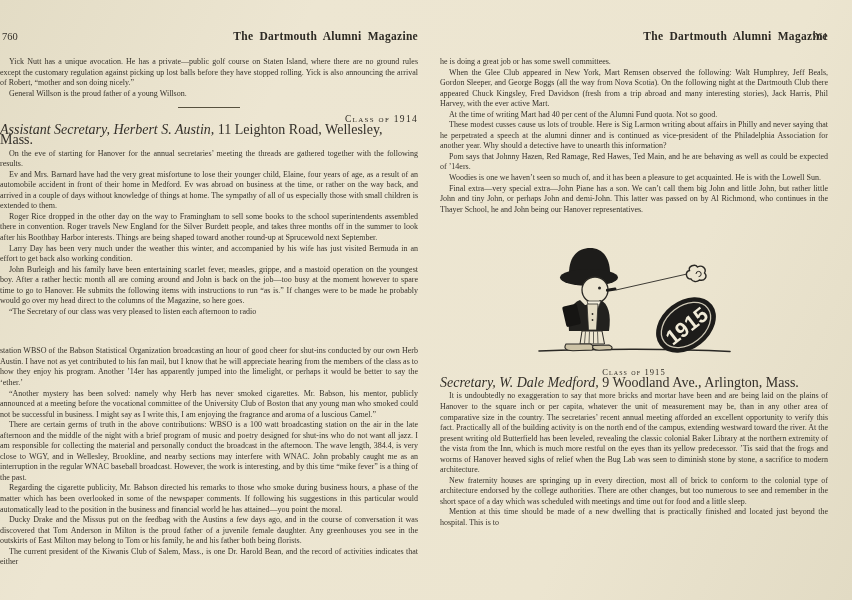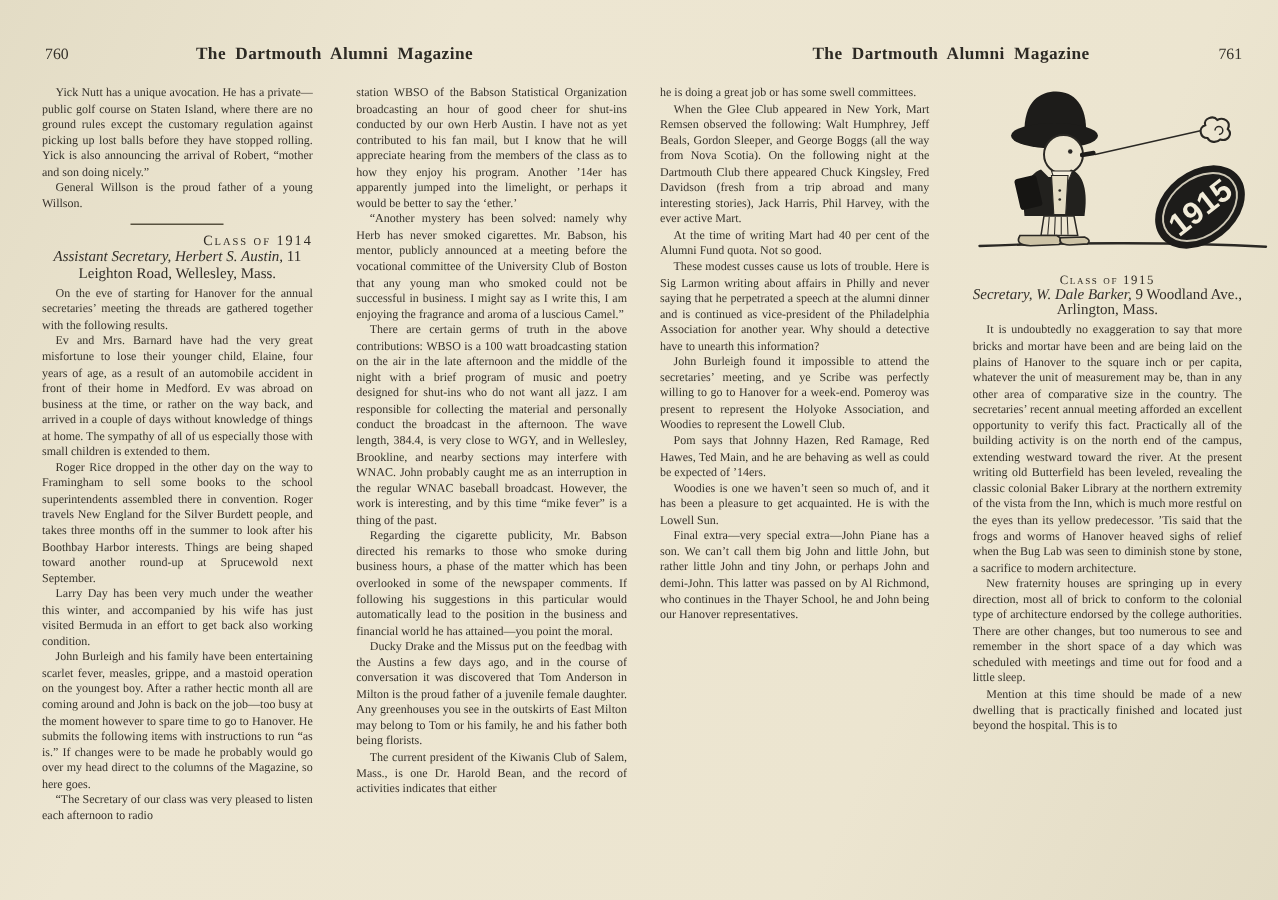--- a/index.html
+++ b/index.html
@@ -13,7 +13,7 @@
   }
   .spread { display:flex; width:852px; height:600px; }
   .page { width:426px; height:600px; padding-top:30px; overflow:hidden; }
-  .page-left  { padding-left:28px; padding-right:8px; }
+  .page-left  { padding-right:8px; }
   .page-right { padding-left:14px; padding-right:24px; }
   .page-header { position:relative; height:18px; margin-bottom:9px; }
   .header-title {

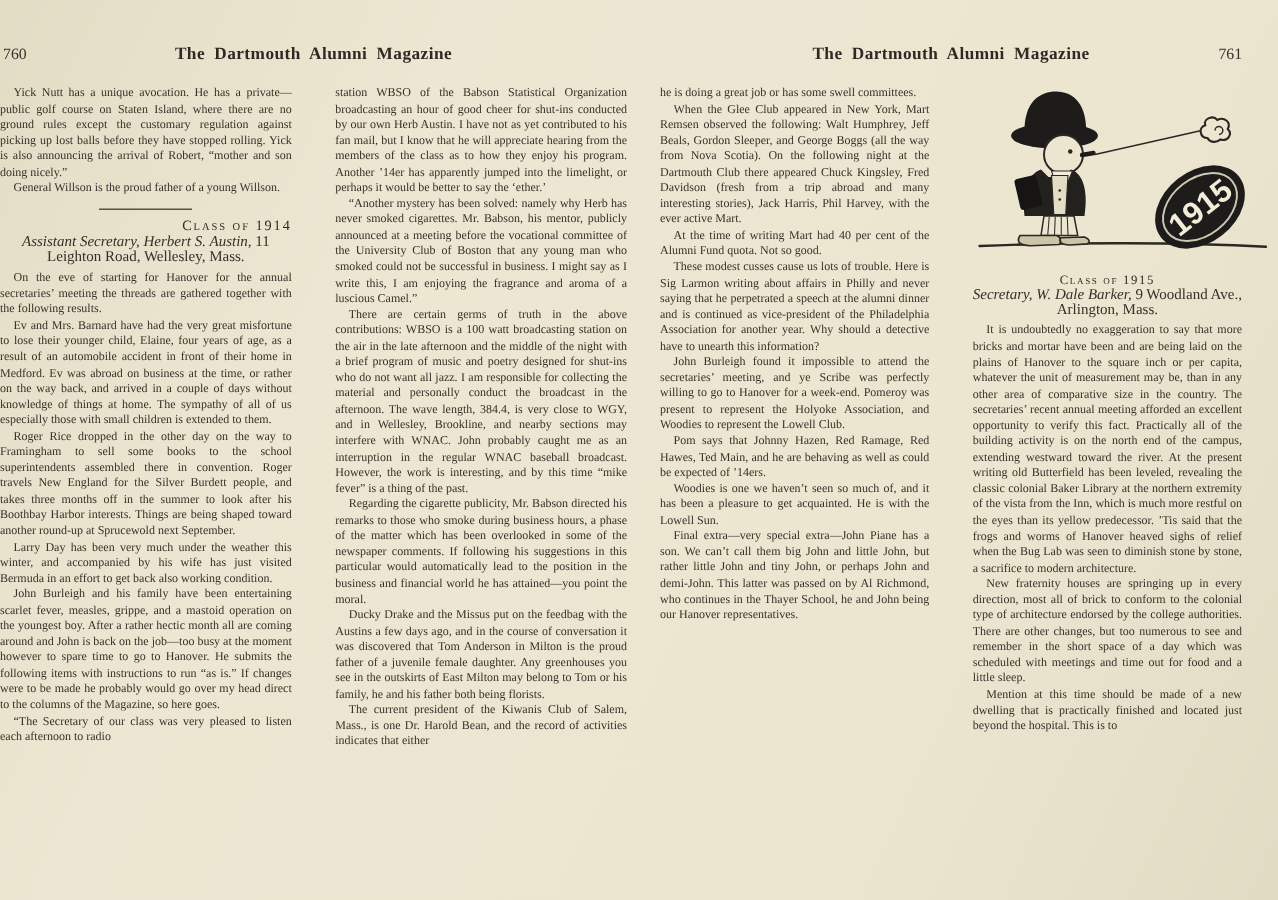--- a/index.html
+++ b/index.html
@@ -17,7 +17,7 @@
   .page-right { padding-left:14px; padding-right:24px; }
   .page-header { position:relative; height:18px; margin-bottom:9px; }
   .header-title {
-    position:absolute; left:0; right:0; top:0; text-align:center;
+    position:absolute; left:0; right:0; top:0; text-align:right;
     font-weight:bold; font-size:11.5px; letter-spacing:0.3px; word-spacing:3px; color:#2d2a24;
   }
   .page-num { position:absolute; top:1px; font-size:10.5px; color:#34302a; }

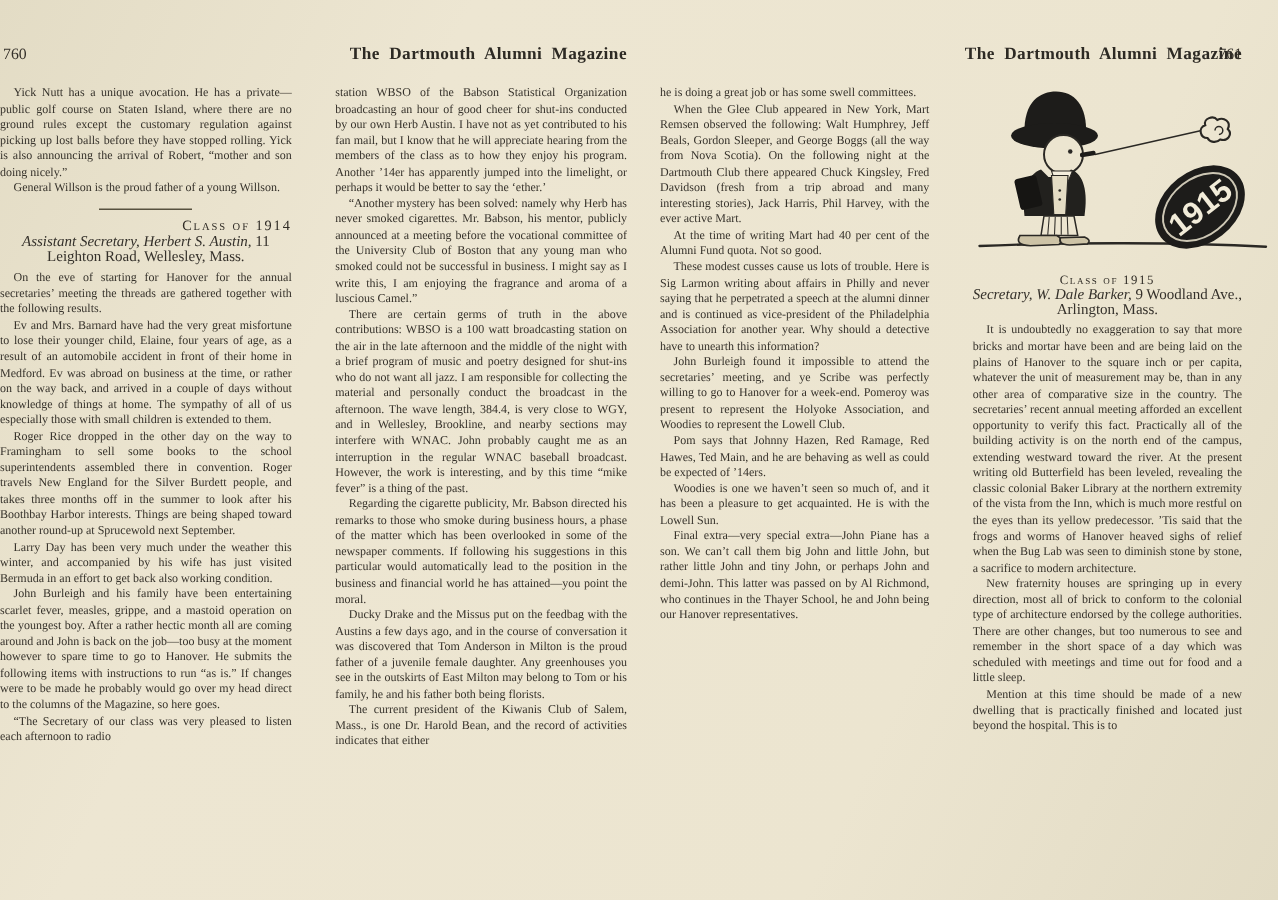--- a/index.html
+++ b/index.html
@@ -23,7 +23,7 @@
   .page-num { position:absolute; top:1px; font-size:10.5px; color:#34302a; }
   .page-left  .page-num { left:2px; }
   .page-right .page-num { right:0px;margin-left:47px; }
-  .cols { display:flex; gap:29px; }
+  .cols { display:flex; gap:29px;flex-direction:column; }
   .col { flex:1; min-width:0; }
   p.para {
     margin:0; font-size:8px; line-height:10.55px;

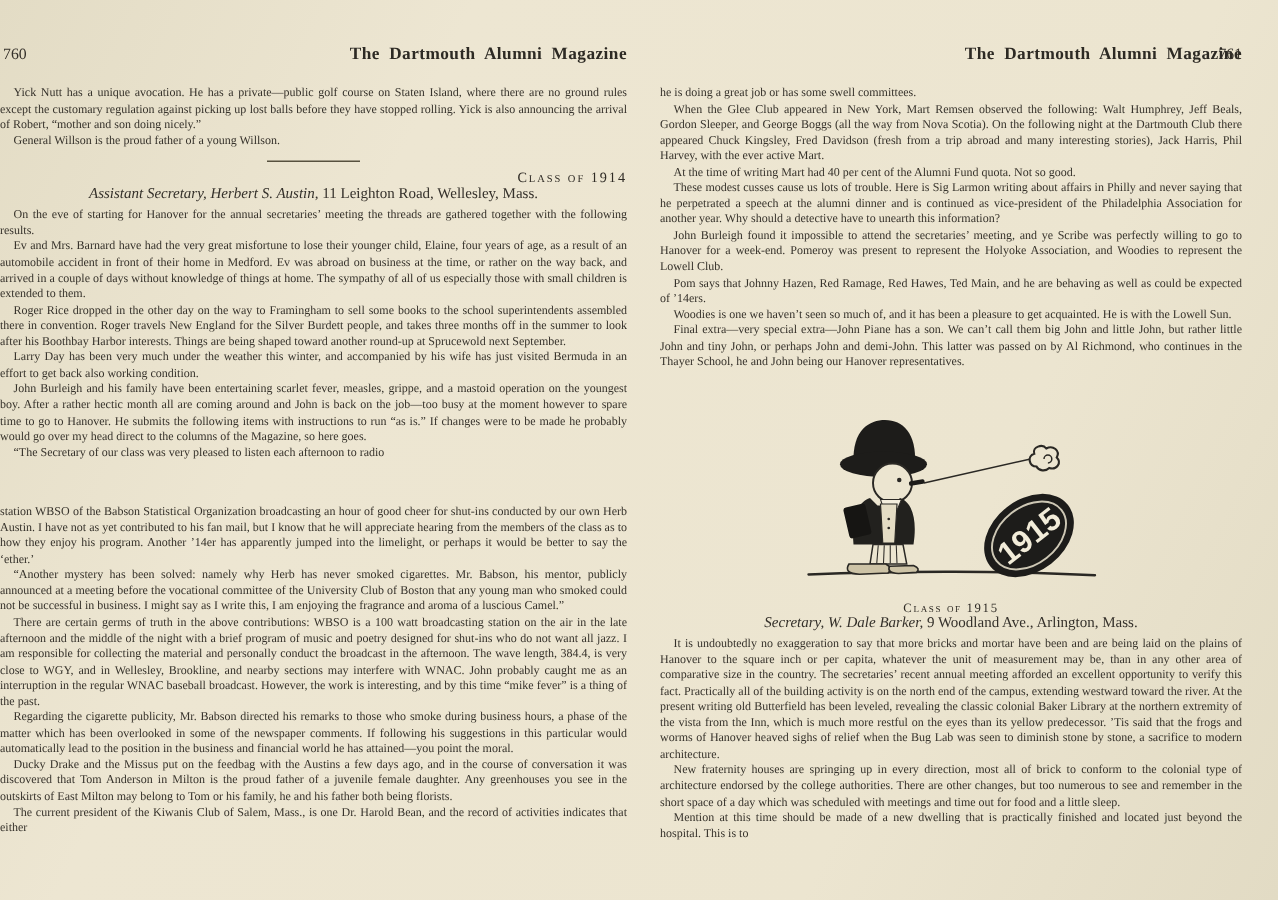--- a/index.html
+++ b/index.html
@@ -35,7 +35,7 @@
     text-align:right; font-variant:small-caps; font-size:9.5px;
     letter-spacing:1.3px; margin:0 0 1px; color:#2f2b25;
   }
-  .secretary { text-align:center; font-size:10px; line-height:10.2px; margin:0 0 3px; }
+  .secretary { text-align:left; font-size:14px; line-height:10.2px; margin:0 0 3px; }
   .secretary .it { font-style:italic; }
   .illustration-wrap { width:198px; margin:0 auto 1px; }
   .img-caption {

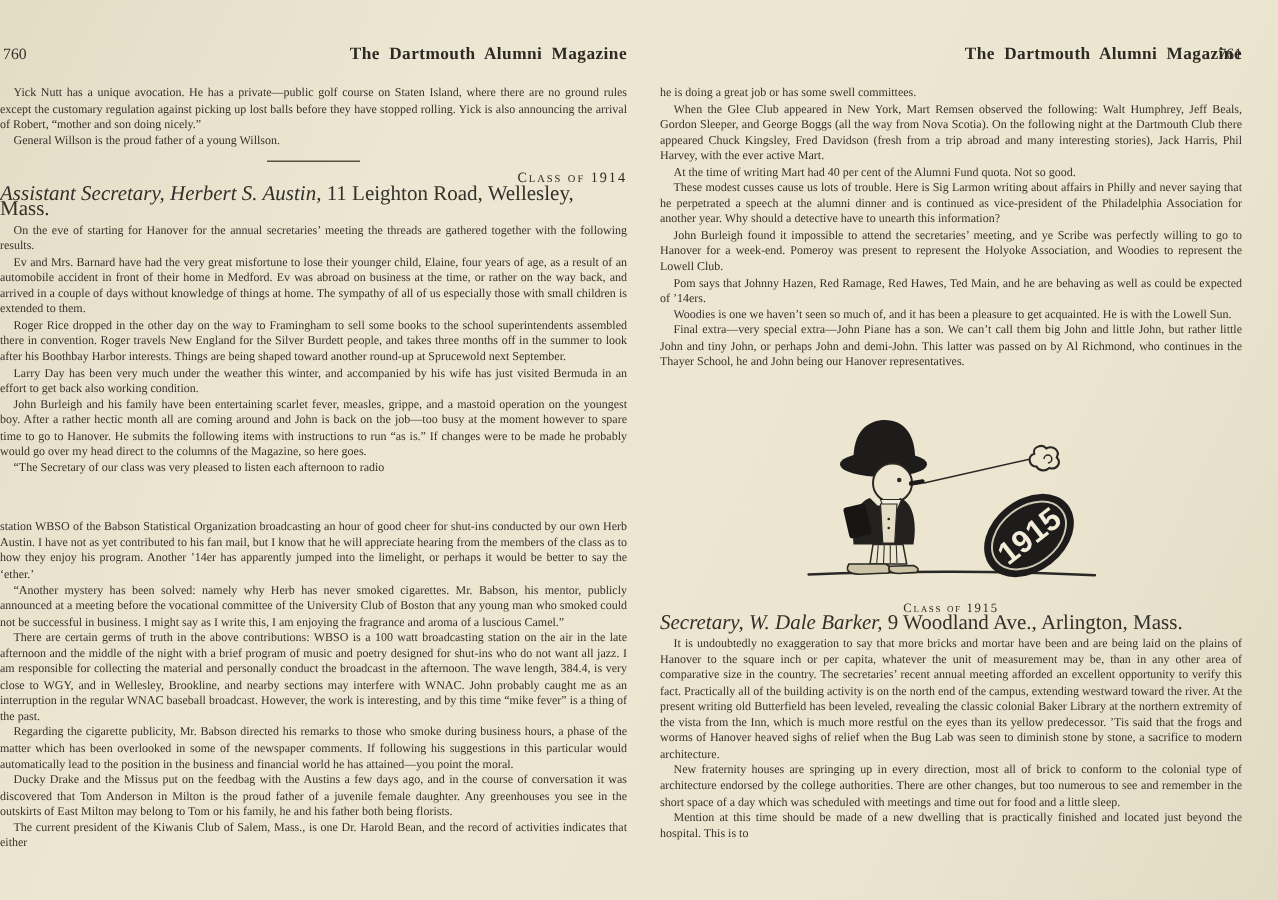--- a/index.html
+++ b/index.html
@@ -92,7 +92,6 @@
         <p class="para">When the Glee Club appeared in New York, Mart Remsen observed the following: Walt Humphrey, Jeff Beals, Gordon Sleeper, and George Boggs (all the way from Nova Scotia). On the following night at the Dartmouth Club there appeared Chuck Kingsley, Fred Davidson (fresh from a trip abroad and many interesting stories), Jack Harris, Phil Harvey, with the ever active Mart.</p>
         <p class="para">At the time of writing Mart had 40 per cent of the Alumni Fund quota. Not so good.</p>
         <p class="para">These modest cusses cause us lots of trouble. Here is Sig Larmon writing about affairs in Philly and never saying that he perpetrated a speech at the alumni dinner and is continued as vice-president of the Philadelphia Association for another year. Why should a detective have to unearth this information?</p>
-        <p class="para">John Burleigh found it impossible to attend the secretaries’ meeting, and ye Scribe was perfectly willing to go to Hanover for a week-end. Pomeroy was present to represent the Holyoke Association, and Woodies to represent the Lowell Club.</p>
         <p class="para">Pom says that Johnny Hazen, Red Ramage, Red Hawes, Ted Main, and he are behaving as well as could be expected of ’14ers.</p>
         <p class="para">Woodies is one we haven’t seen so much of, and it has been a pleasure to get acquainted. He is with the Lowell Sun.</p>
         <p class="para">Final extra—very special extra—John Piane has a son. We can’t call them big John and little John, but rather little John and tiny John, or perhaps John and demi-John. This latter was passed on by Al Richmond, who continues in the Thayer School, he and John being our Hanover representatives.</p>

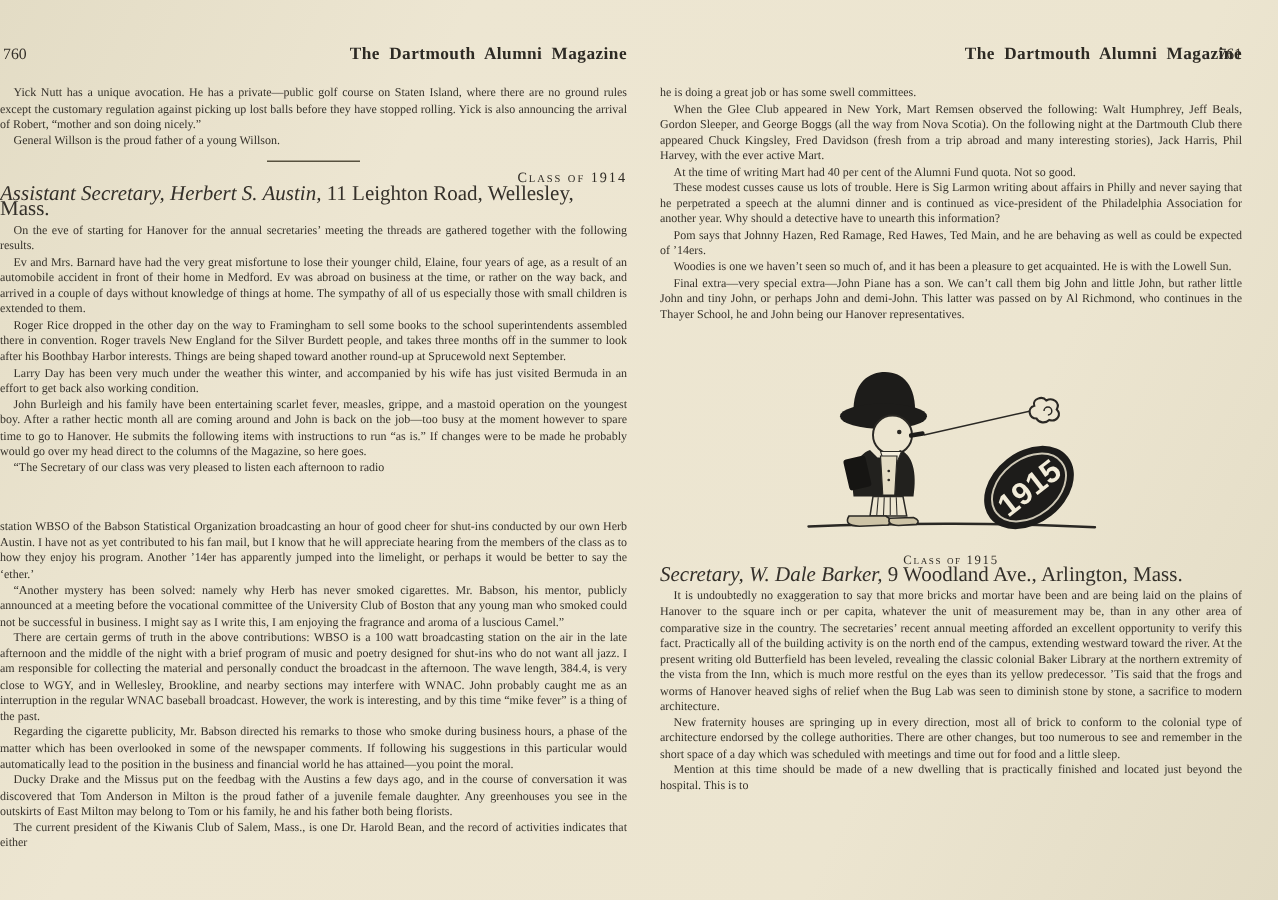--- a/index.html
+++ b/index.html
@@ -133,7 +133,7 @@
         </div>
         <div class="img-caption">Class of 1915</div>
         <div class="secretary">
-          <span class="it">Secretary, W. Dale Barker,</span>
+          <span class="it">Secretary, W. Dale Medford,</span>
           <span>9 Woodland Ave., Arlington, Mass.</span>
         </div>
         <p class="para">It is undoubtedly no exaggeration to say that more bricks and mortar have been and are being laid on the plains of Hanover to the square inch or per capita, whatever the unit of measurement may be, than in any other area of comparative size in the country. The secretaries’ recent annual meeting afforded an excellent opportunity to verify this fact. Practically all of the building activity is on the north end of the campus, extending westward toward the river. At the present writing old Butterfield has been leveled, revealing the classic colonial Baker Library at the northern extremity of the vista from the Inn, which is much more restful on the eyes than its yellow predecessor. ’Tis said that the frogs and worms of Hanover heaved sighs of relief when the Bug Lab was seen to diminish stone by stone, a sacrifice to modern architecture.</p>

